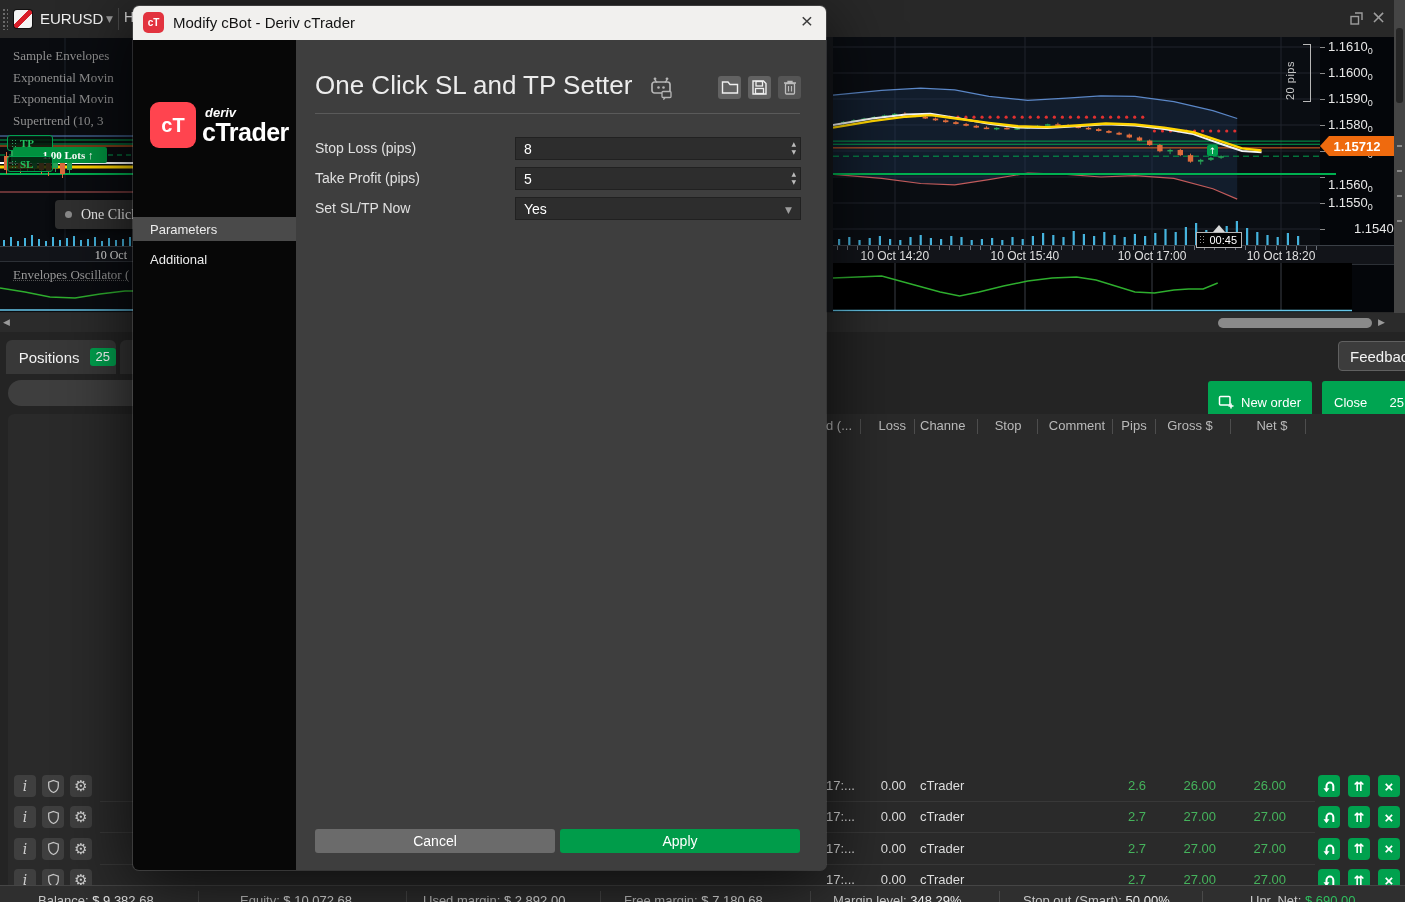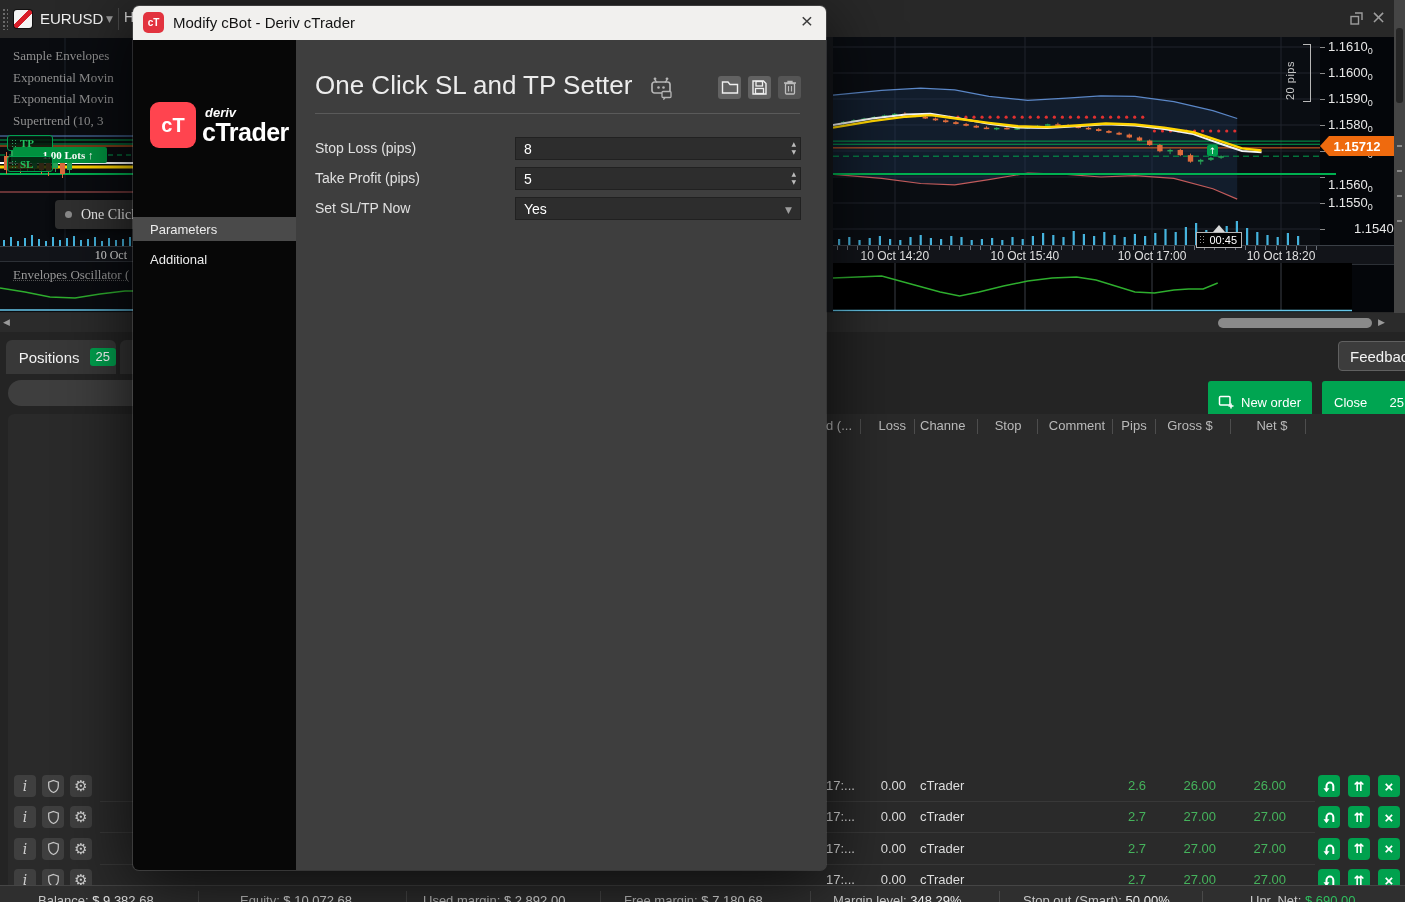--- a/index.html
+++ b/index.html
@@ -764,6 +764,7 @@
           <div class="sel-caret icon-font">▼</div>
         </div>
 
+        <div class="m-btn btn-cancel">Cancel</div>
       </div>
     </div>
   </div>

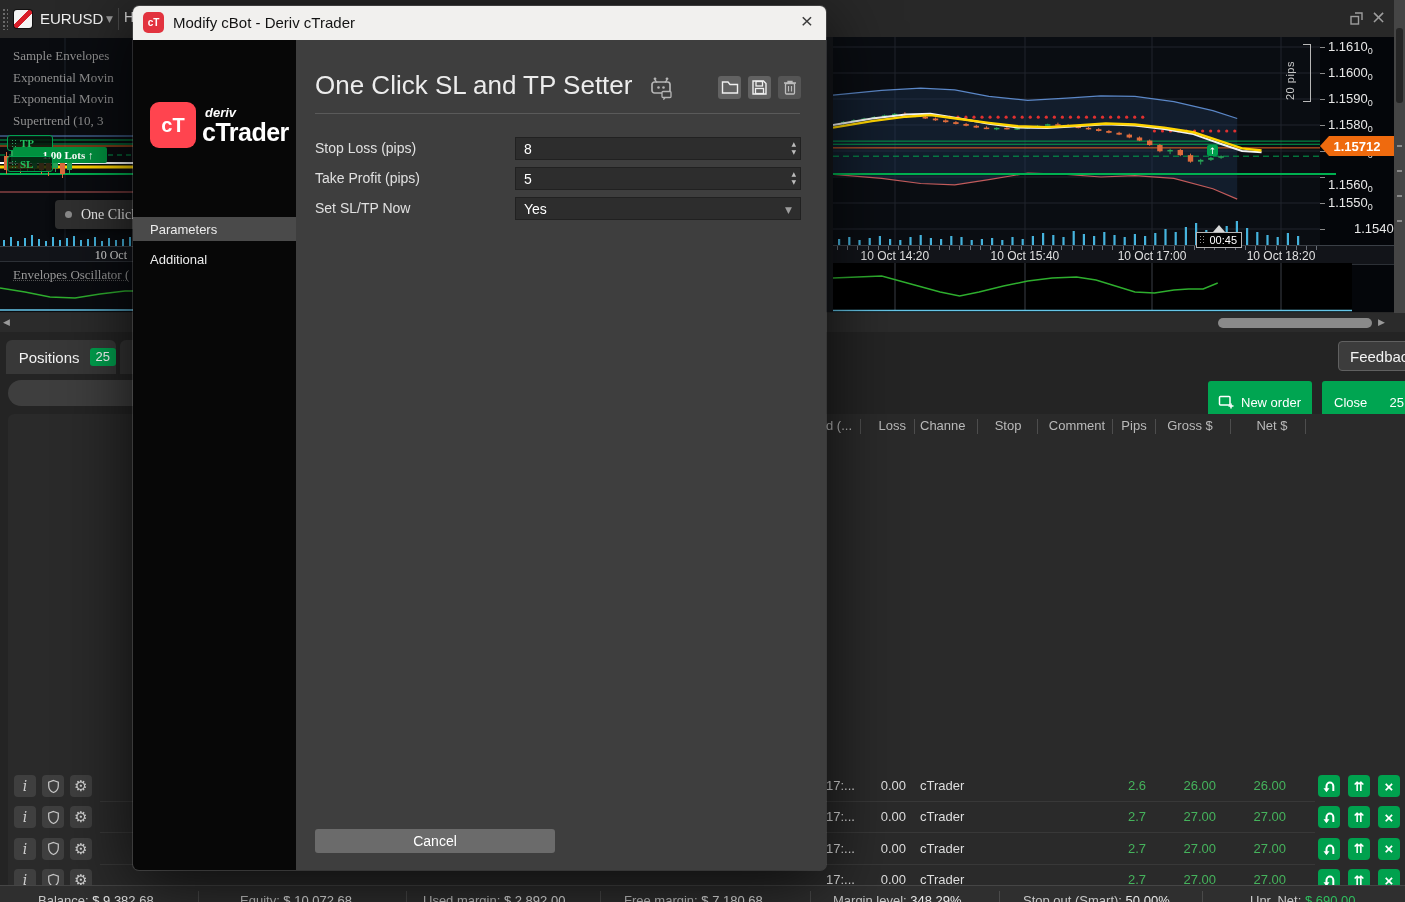--- a/index.html
+++ b/index.html
@@ -765,6 +765,7 @@
         </div>
 
         <div class="m-btn btn-cancel">Cancel</div>
+        <div class="m-btn btn-apply">Apply</div>
       </div>
     </div>
   </div>

